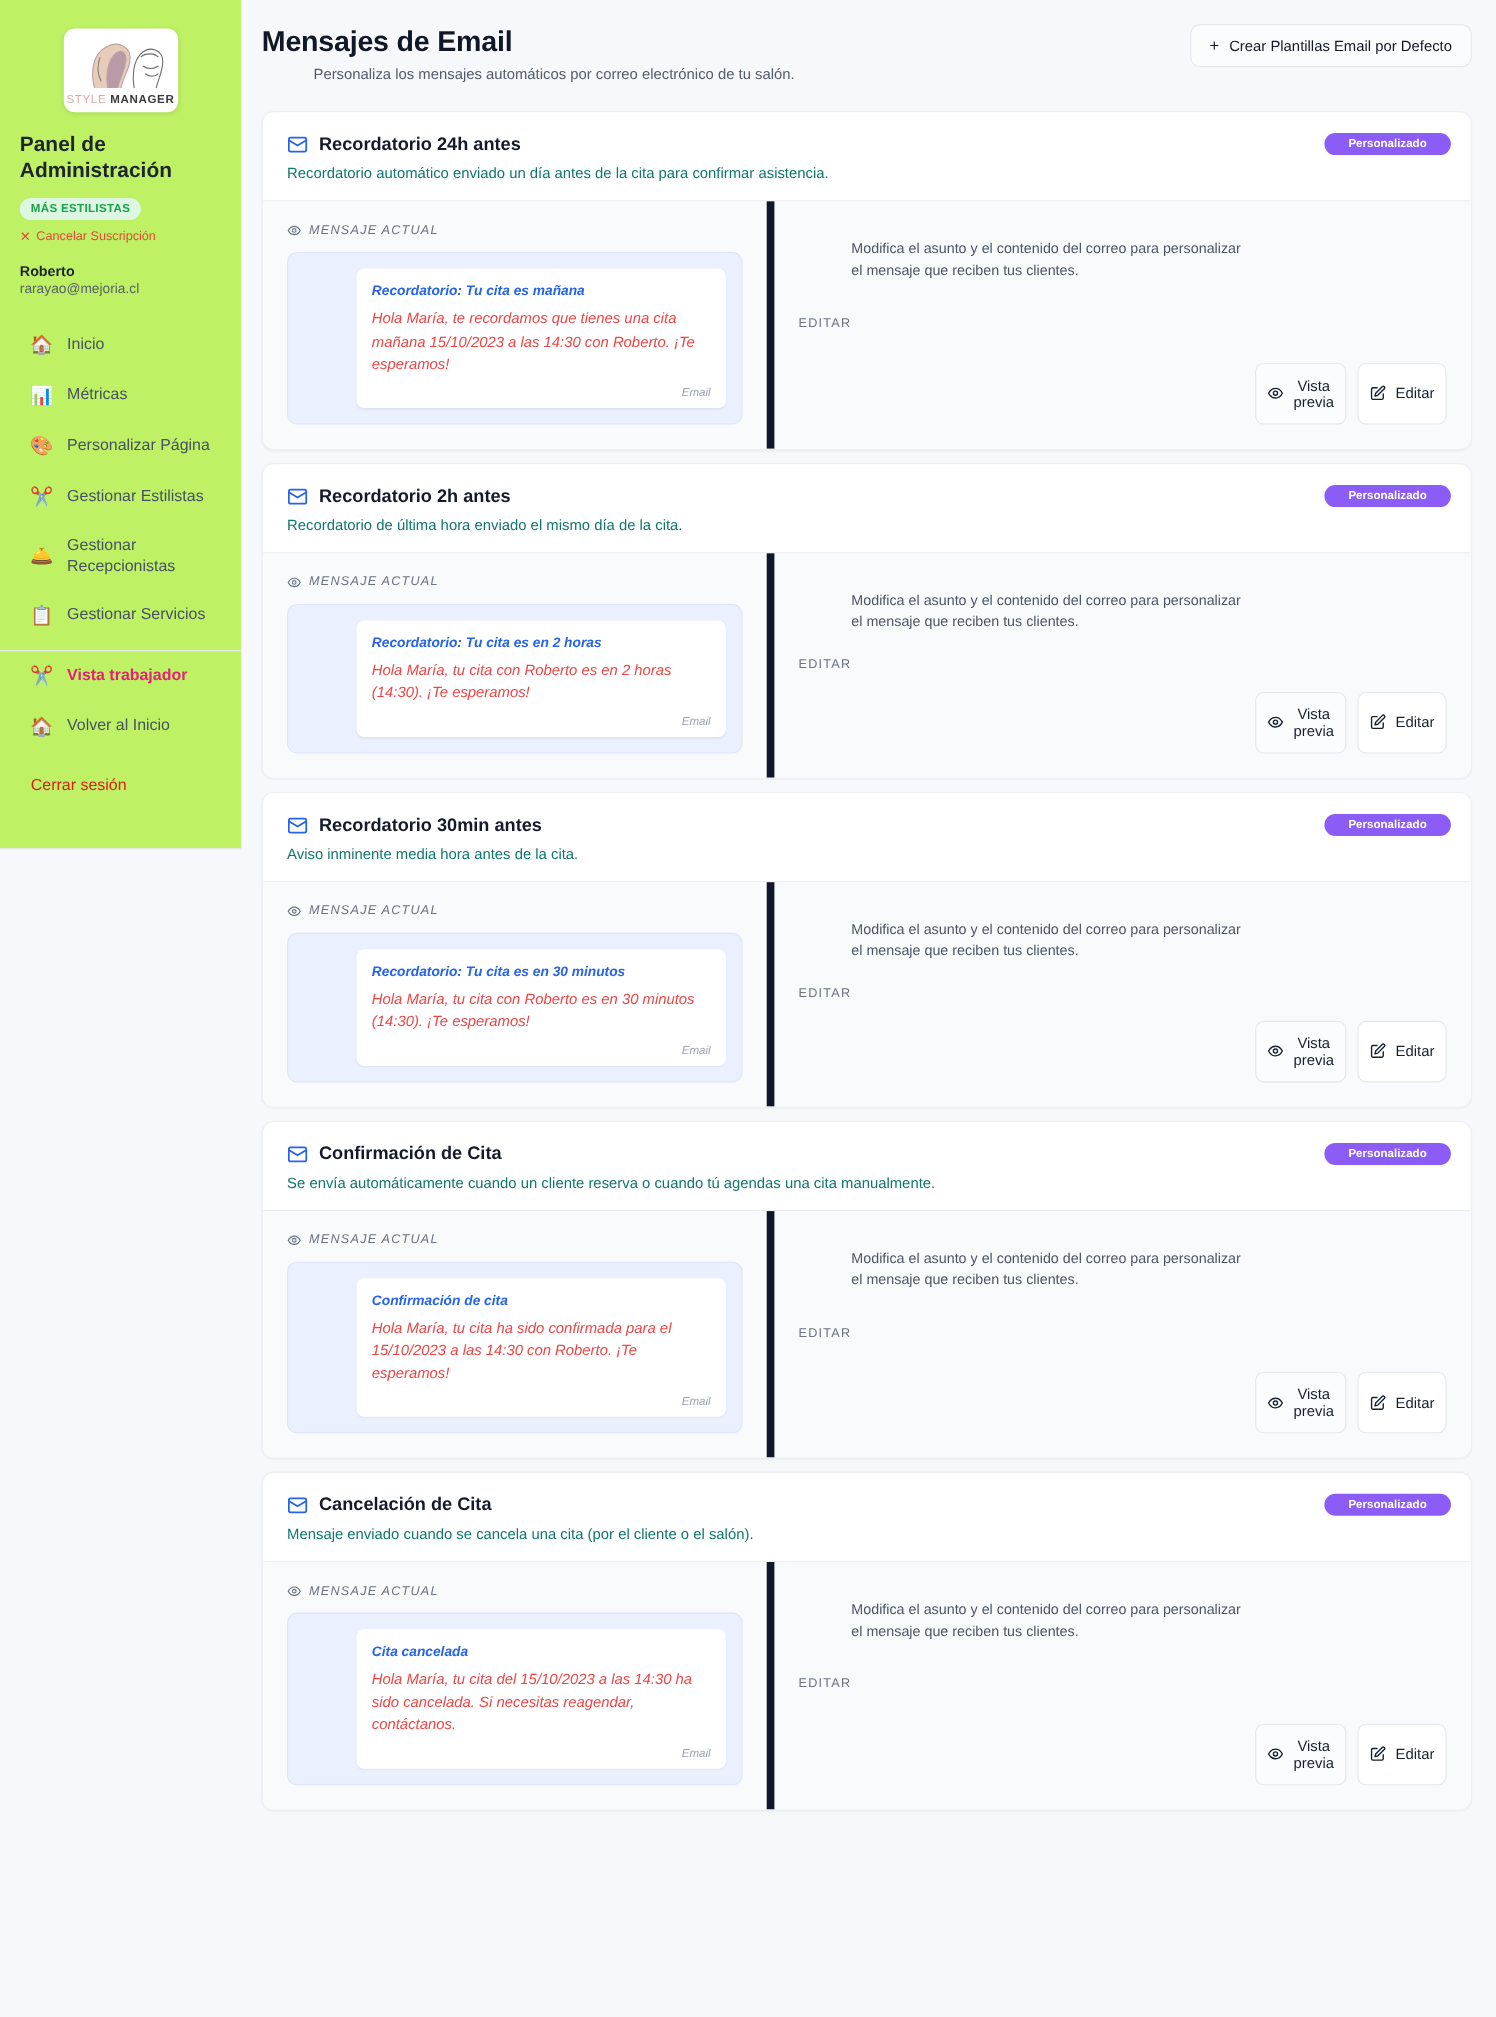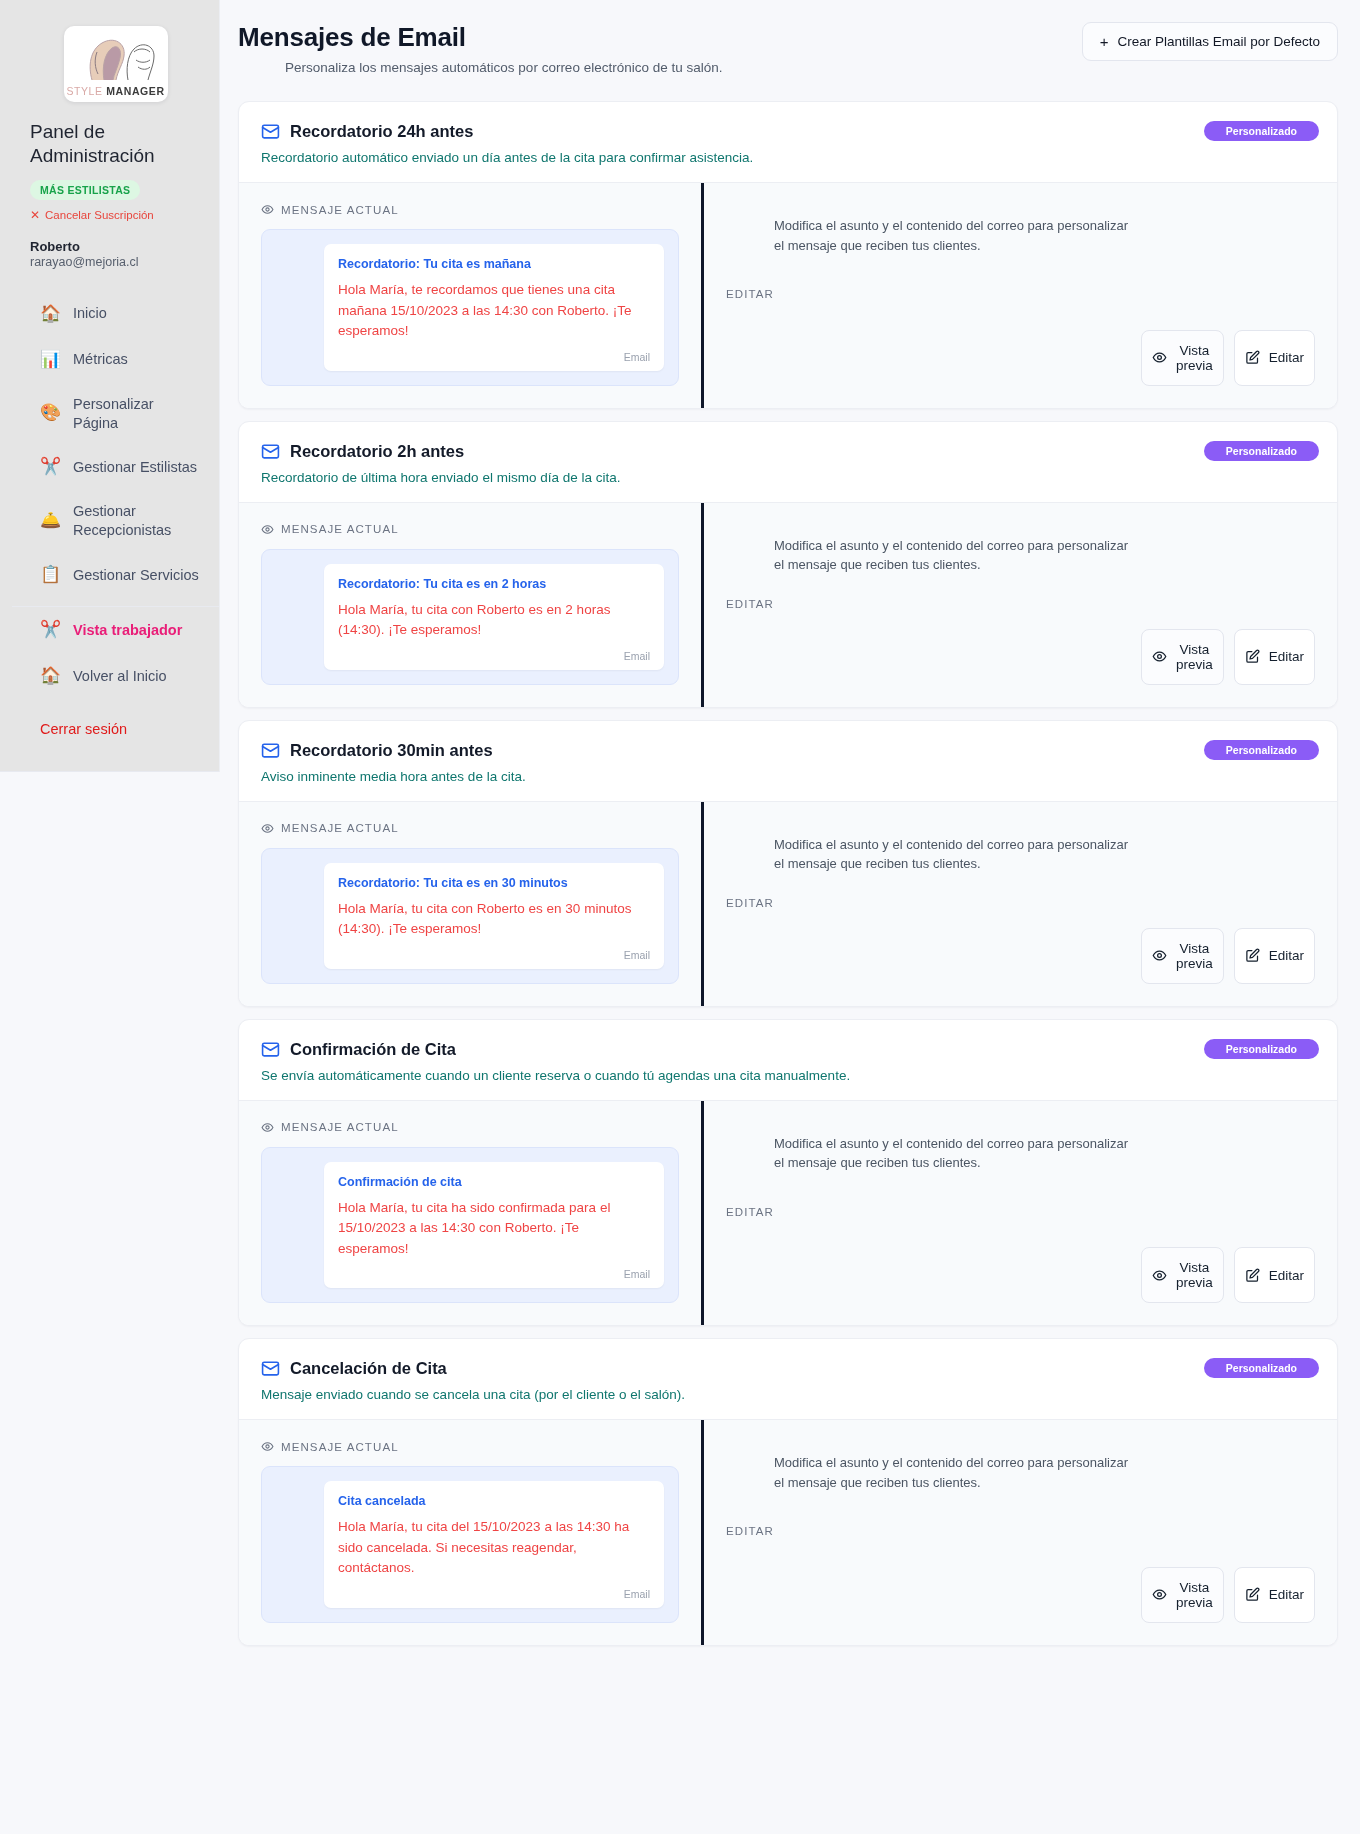--- a/index.html
+++ b/index.html
@@ -15,9 +15,9 @@
   .sidebar {
     width: 220px;
     flex: 0 0 220px;
-    background: #e5e5e5;
+    background: #bef264;
     min-height: 772px;
-    padding: 14px 0 26px 12px;
+    padding: 14px 0 26px 0;
     border-right: 1px solid #eceef3;
     position: relative;
   }

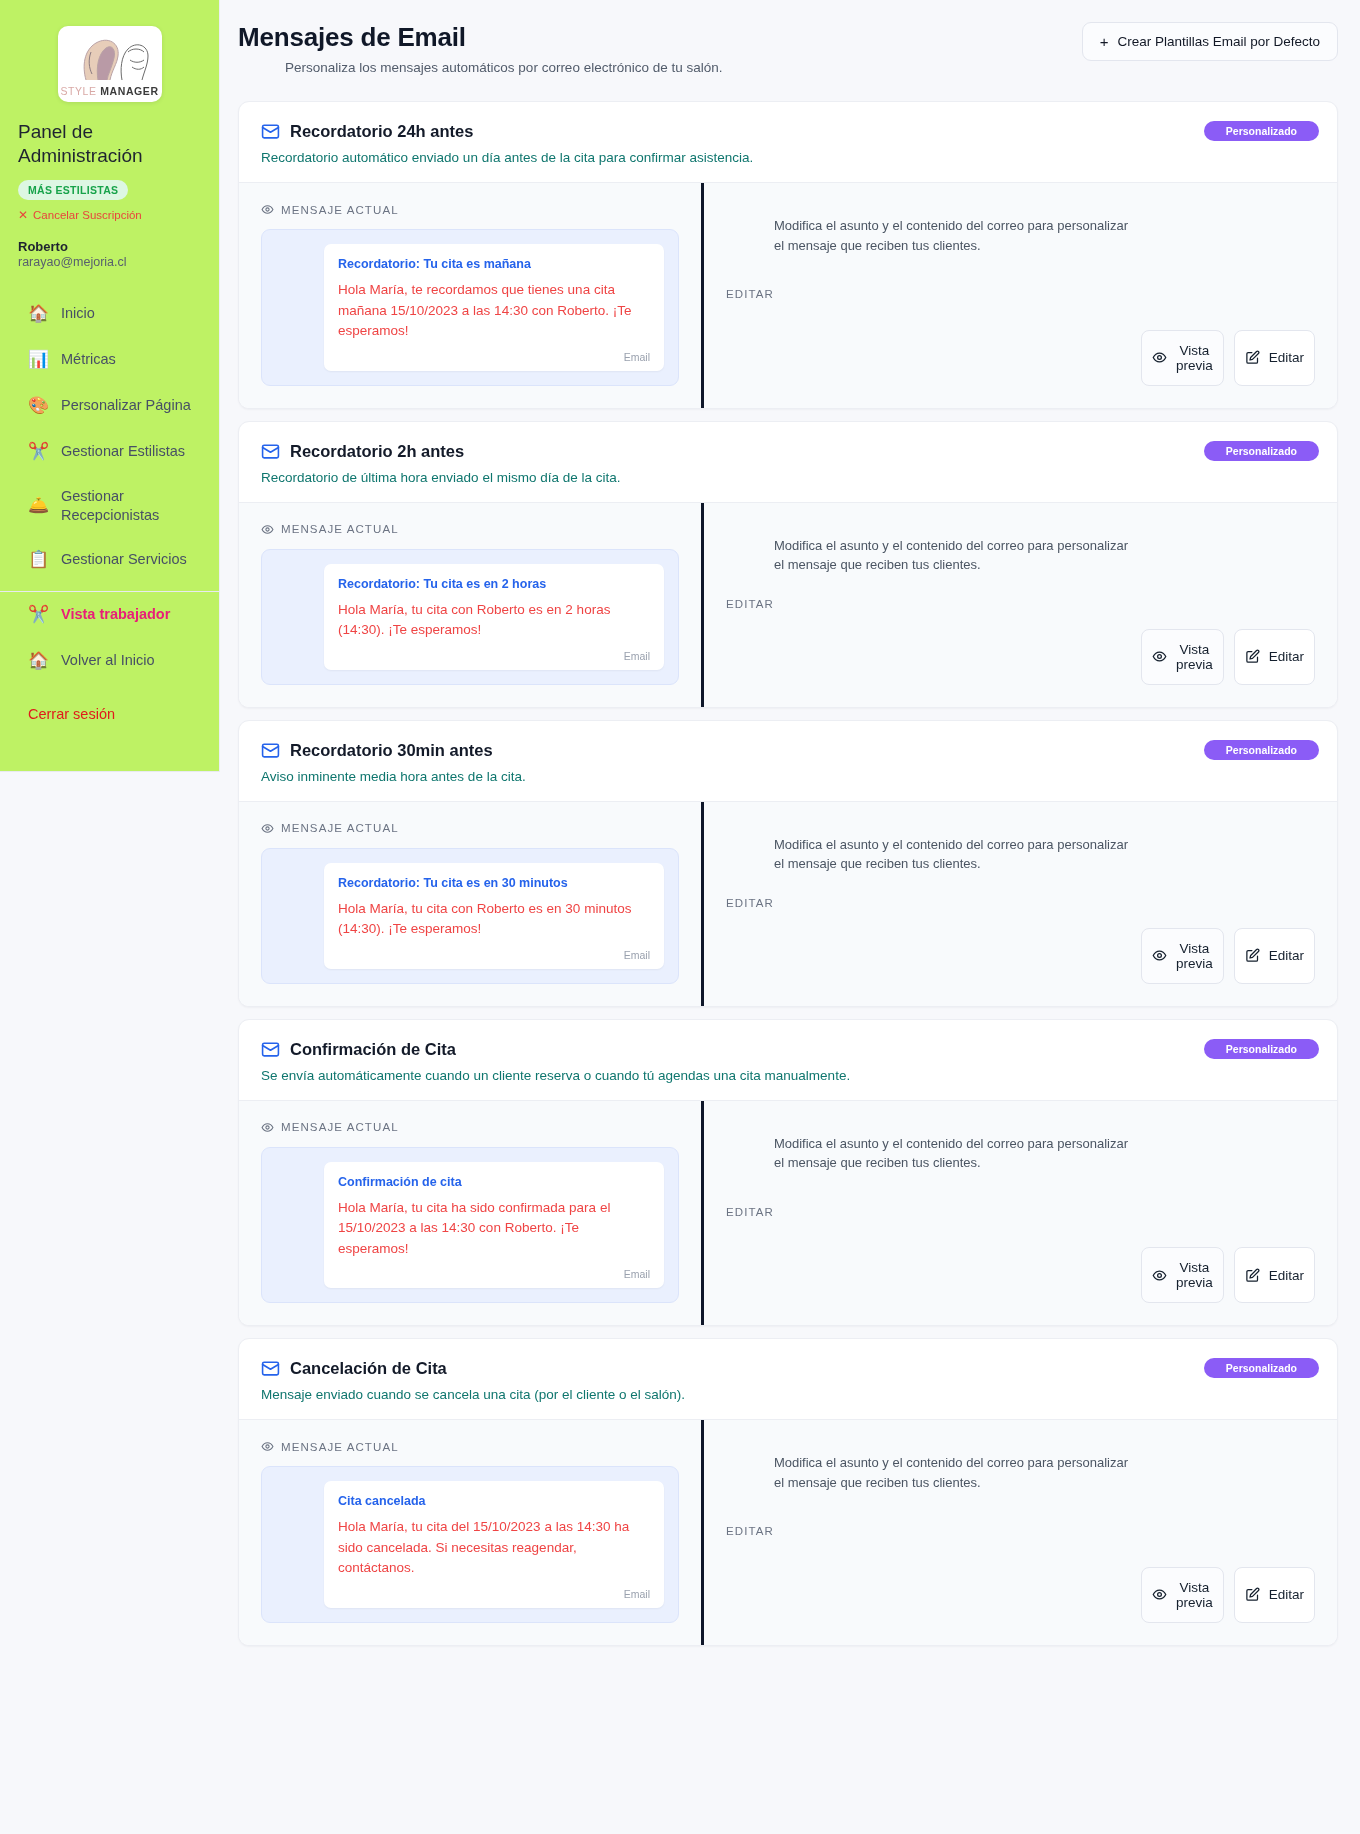--- a/index.html
+++ b/index.html
@@ -42,7 +42,7 @@
   .logo-word .s2 { color: #3b3b3b; font-weight: 600; }
 
   .panel-title {
-    font-size: 19px; font-weight: normal; line-height: 1.25;
+    font-size: 19px; font-weight: bold; line-height: 1.25;
     color: #1f2430; padding: 4px 18px 0 18px;
   }
   .badge-plan {

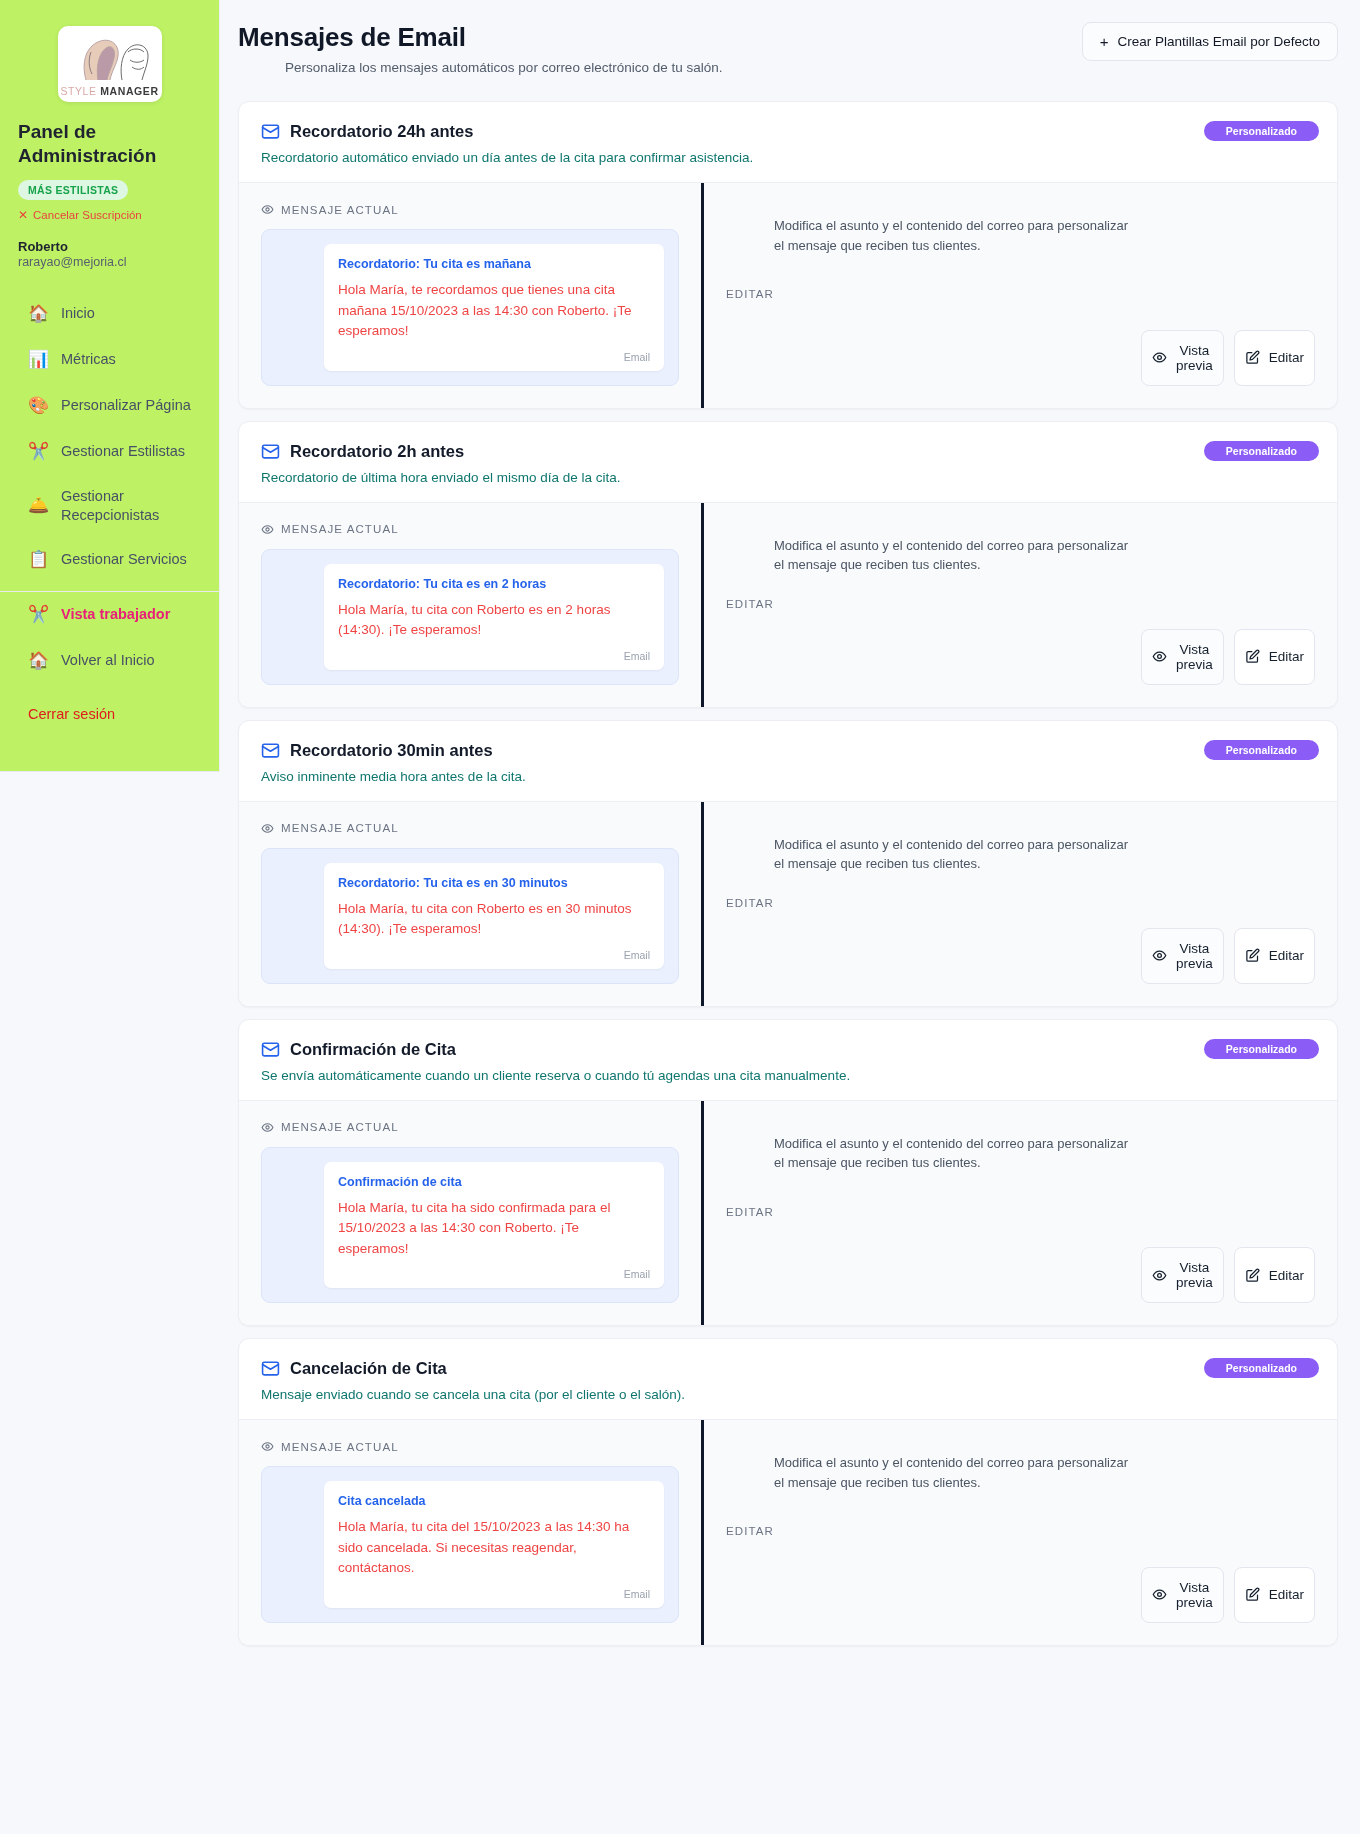--- a/index.html
+++ b/index.html
@@ -123,7 +123,8 @@
   }
   .col-left {
     flex: 0 0 465px; padding: 20px 22px 22px 22px;
-    border-right: 3px solid #0f172a;
+    border-right: 7px solid #0f172a;
+    font-style: italic;
   }
   .col-right { flex: 1; padding: 20px 22px 22px 22px; display: flex; flex-direction: row; }
   .col-label {

